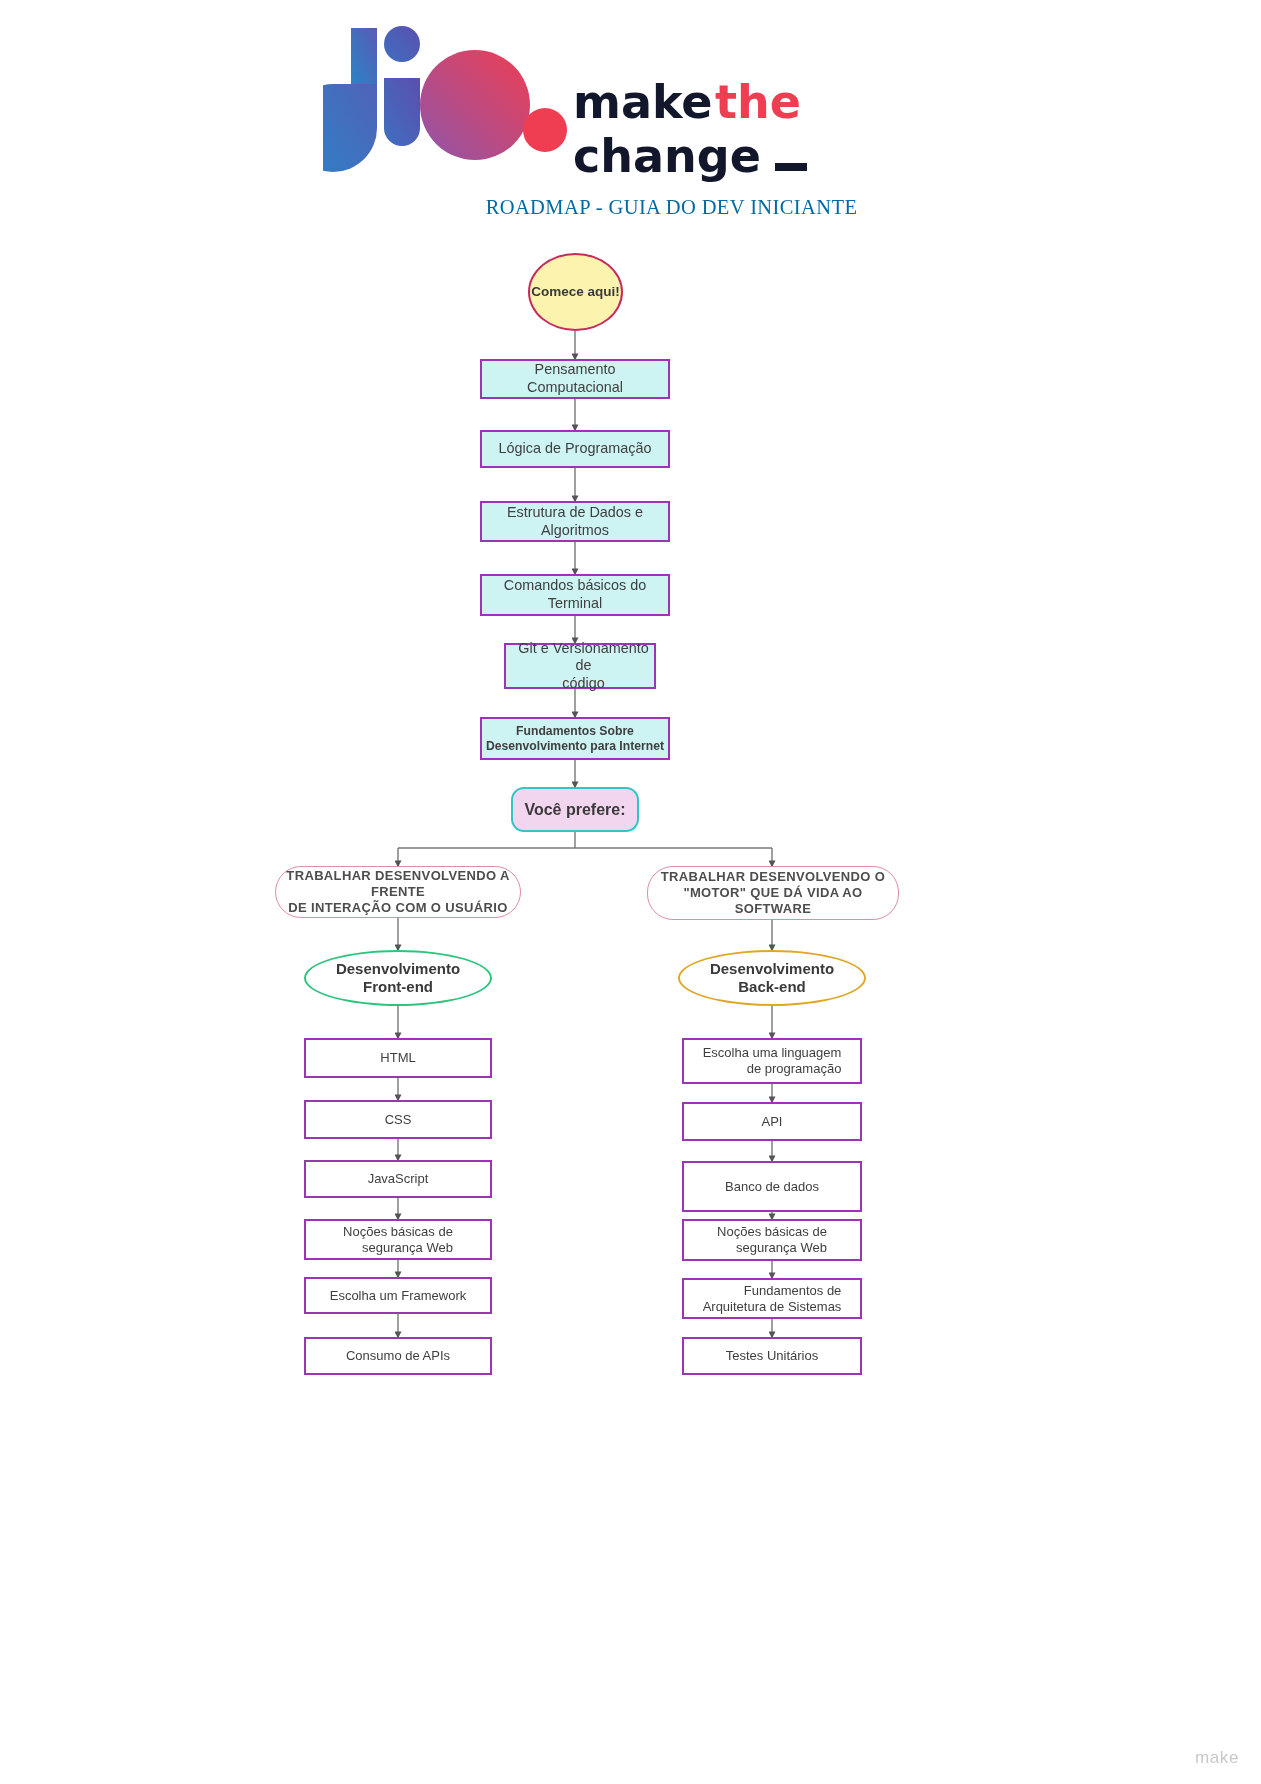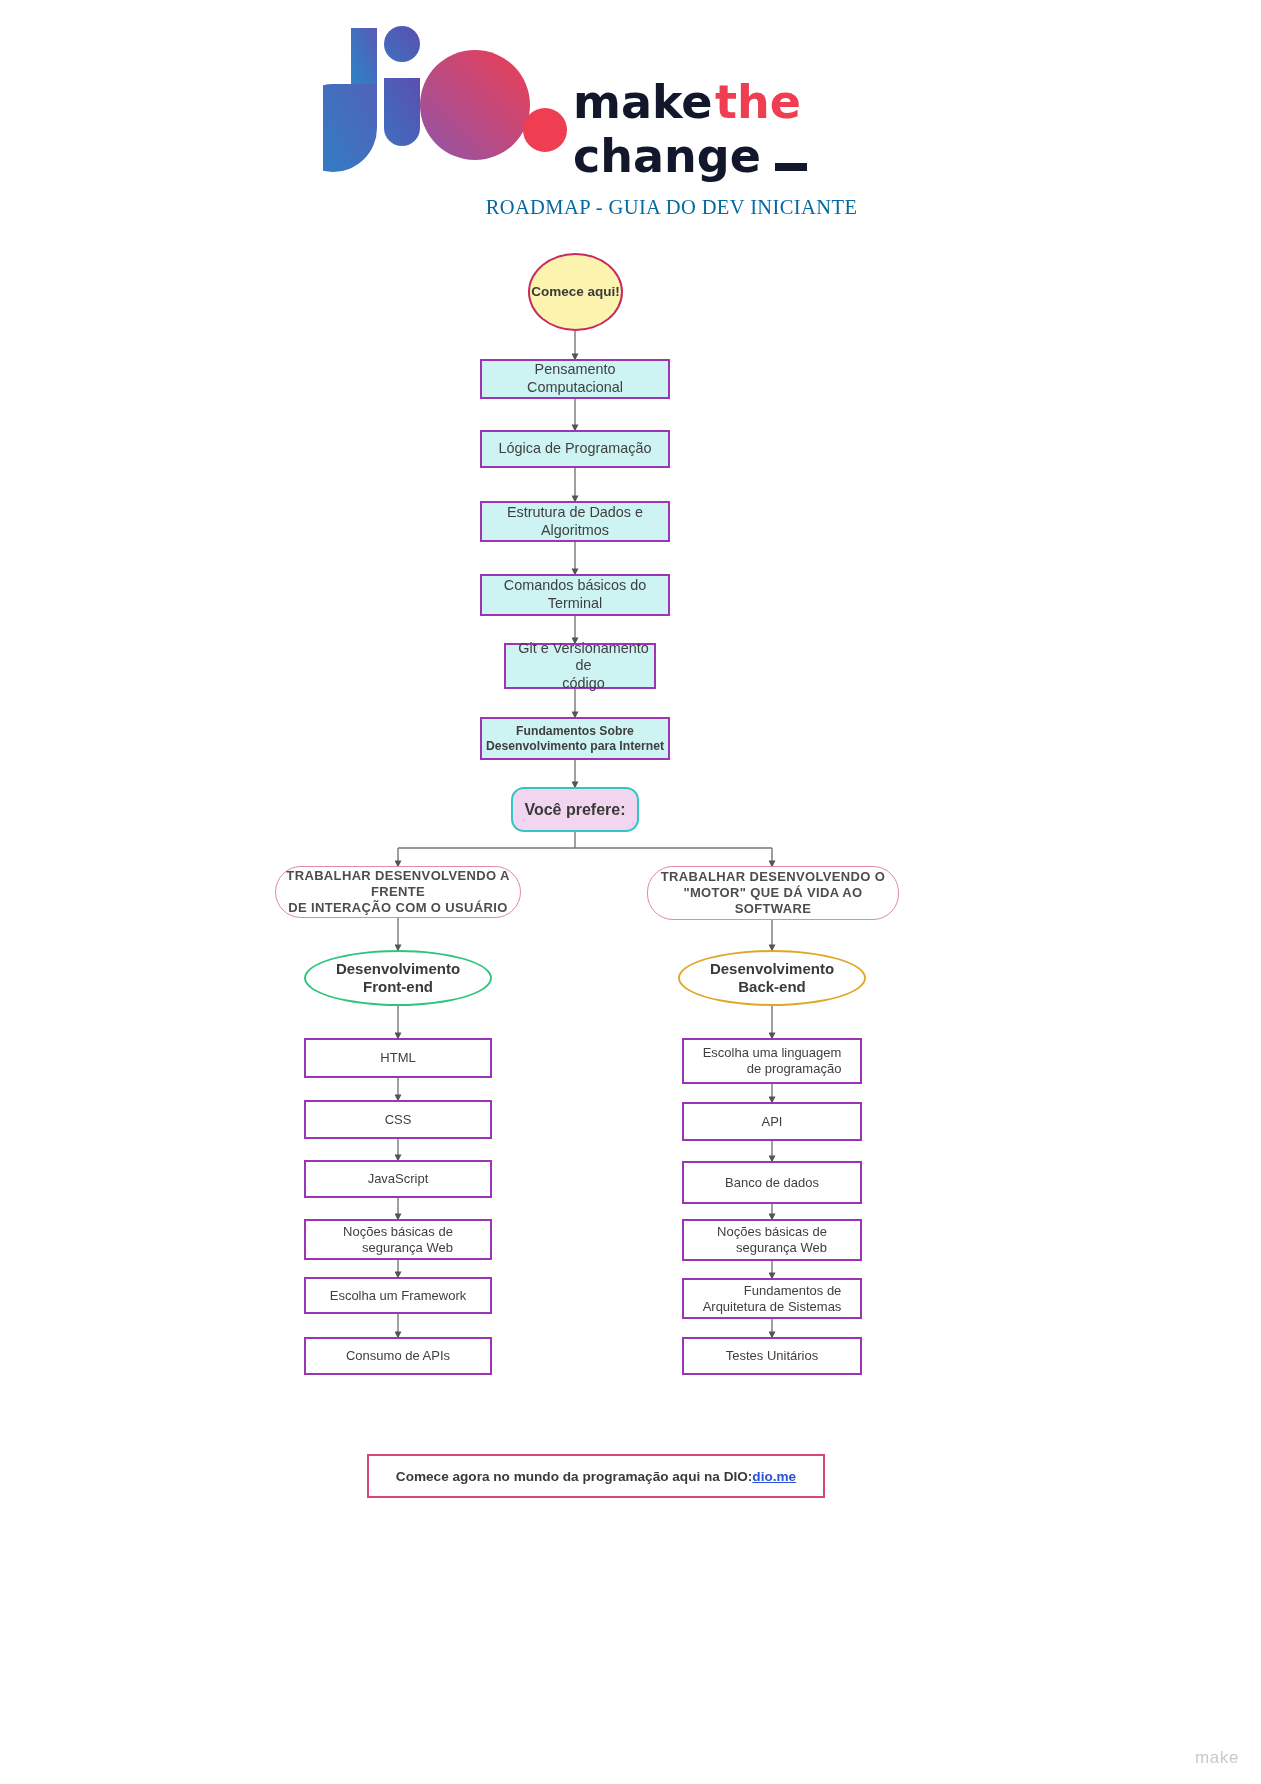--- a/index.html
+++ b/index.html
@@ -257,7 +257,7 @@
   <div class="node leaf" style="left:641px;top:1102px;width:180px;height:39px;">
     <span>API</span>
   </div>
-  <div class="node leaf" style="left:641px;top:1161px;width:180px;height:43px;">
+  <div class="node leaf" style="left:641px;top:1161px;width:180px;height:51px;">
     <span>Banco de dados</span>
   </div>
   <div class="node leaf" style="left:641px;top:1219px;width:180px;height:42px;">

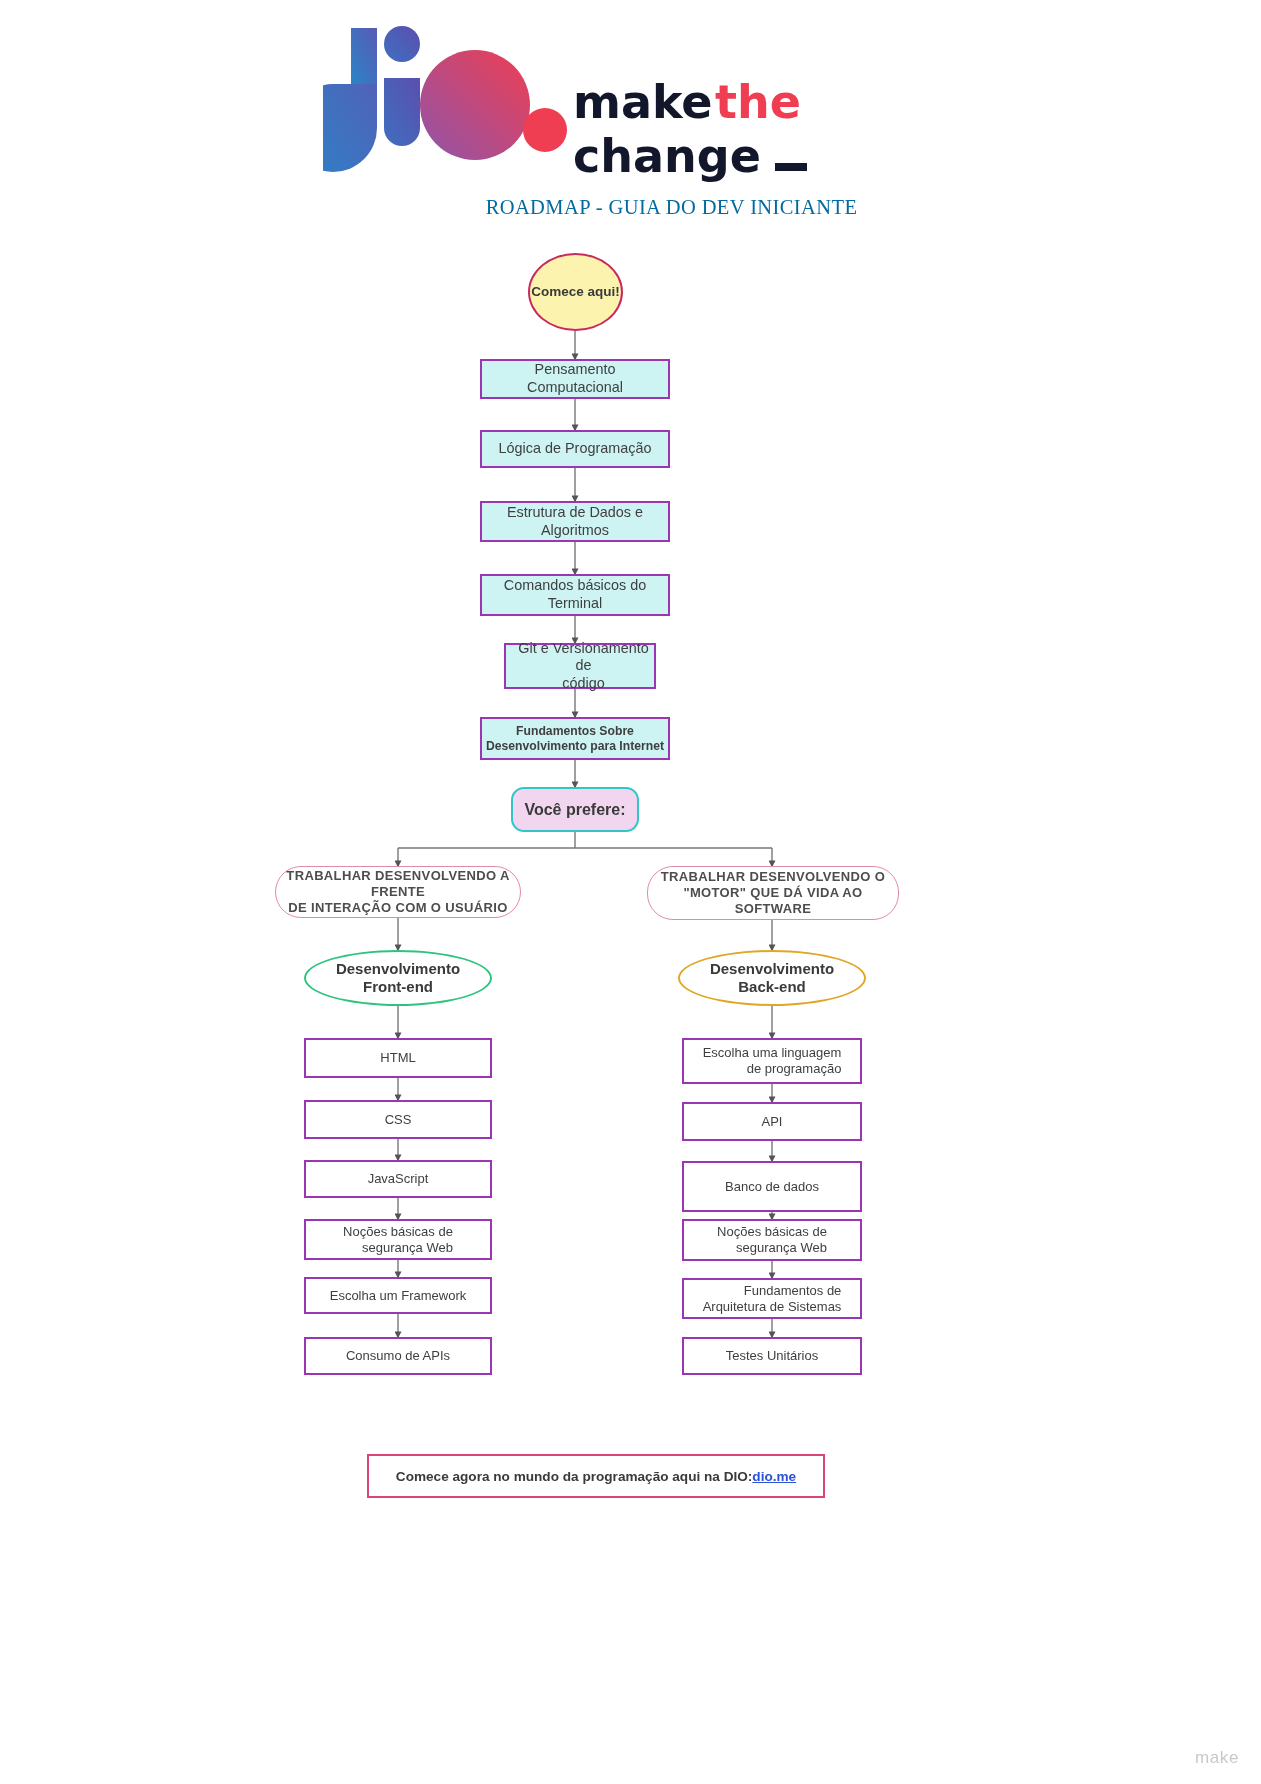--- a/index.html
+++ b/index.html
@@ -276,10 +276,6 @@
     <span>Testes Unitários</span>
   </div>
 
-  <div class="footer-box">
-    <span>Comece agora no mundo da programação aqui na DIO: </span>
-      <a href="#">dio.me</a>
-  </div>
 
   <div class="watermark">make</div>
 

